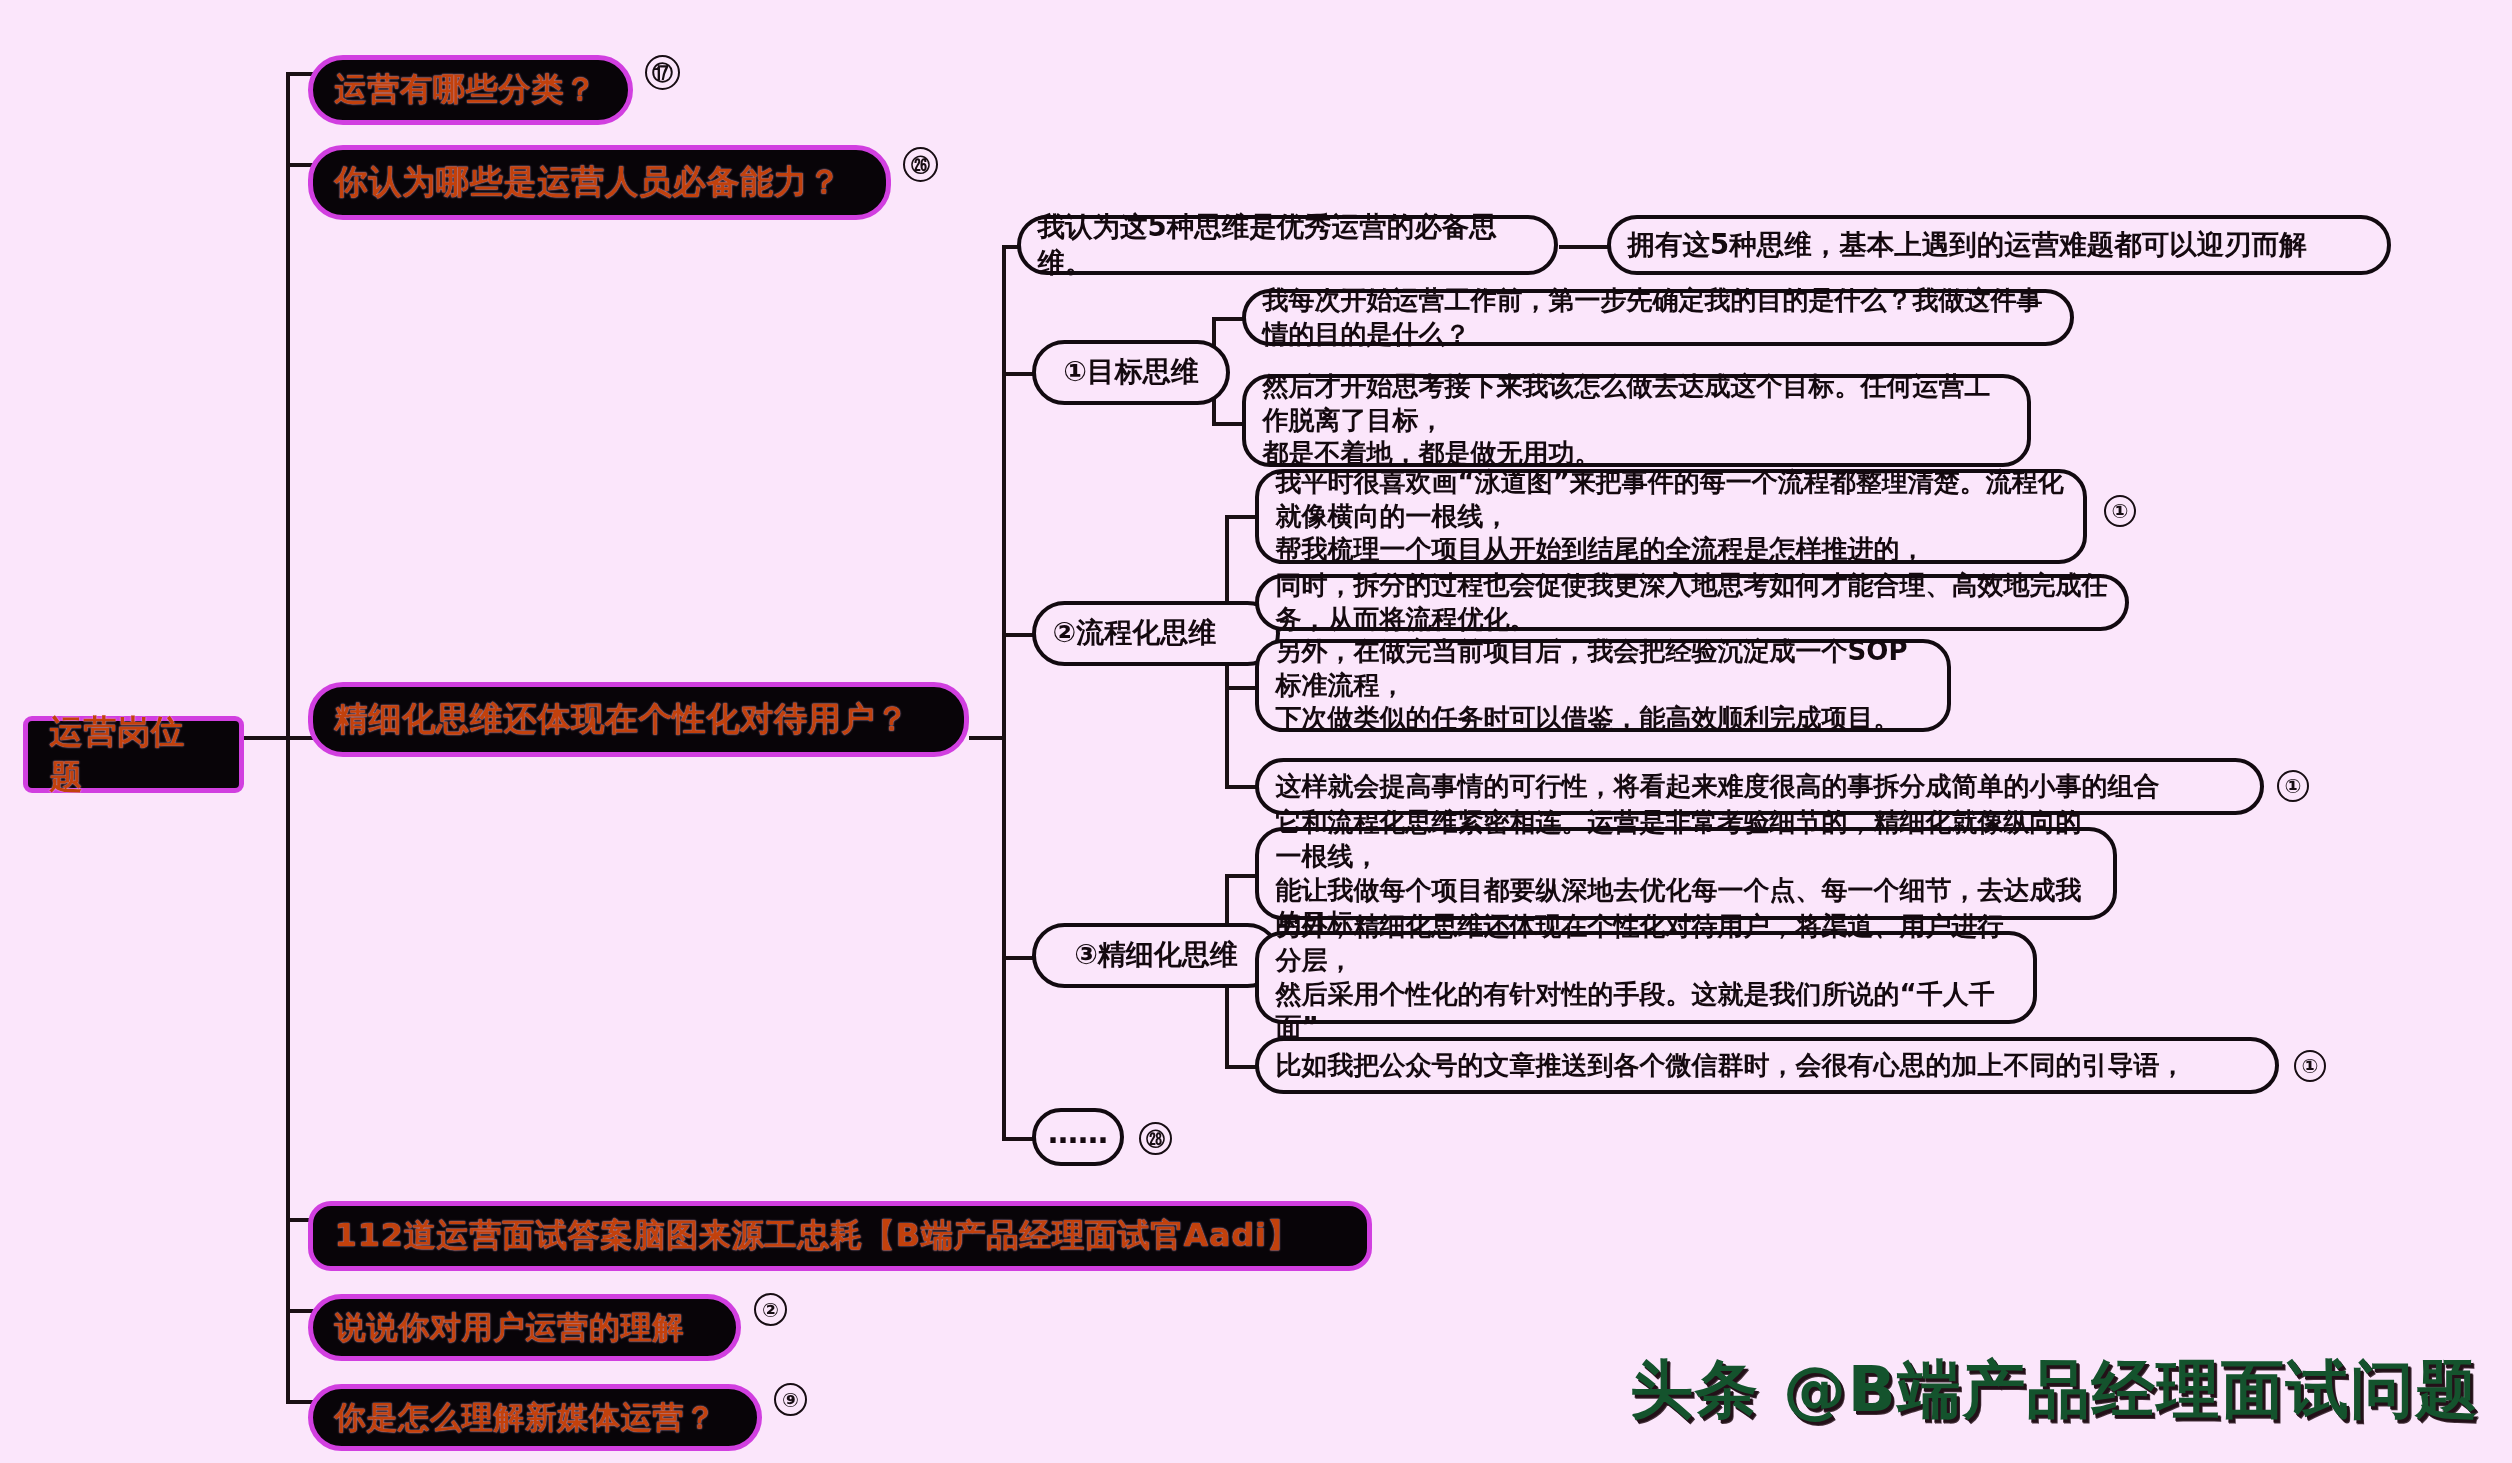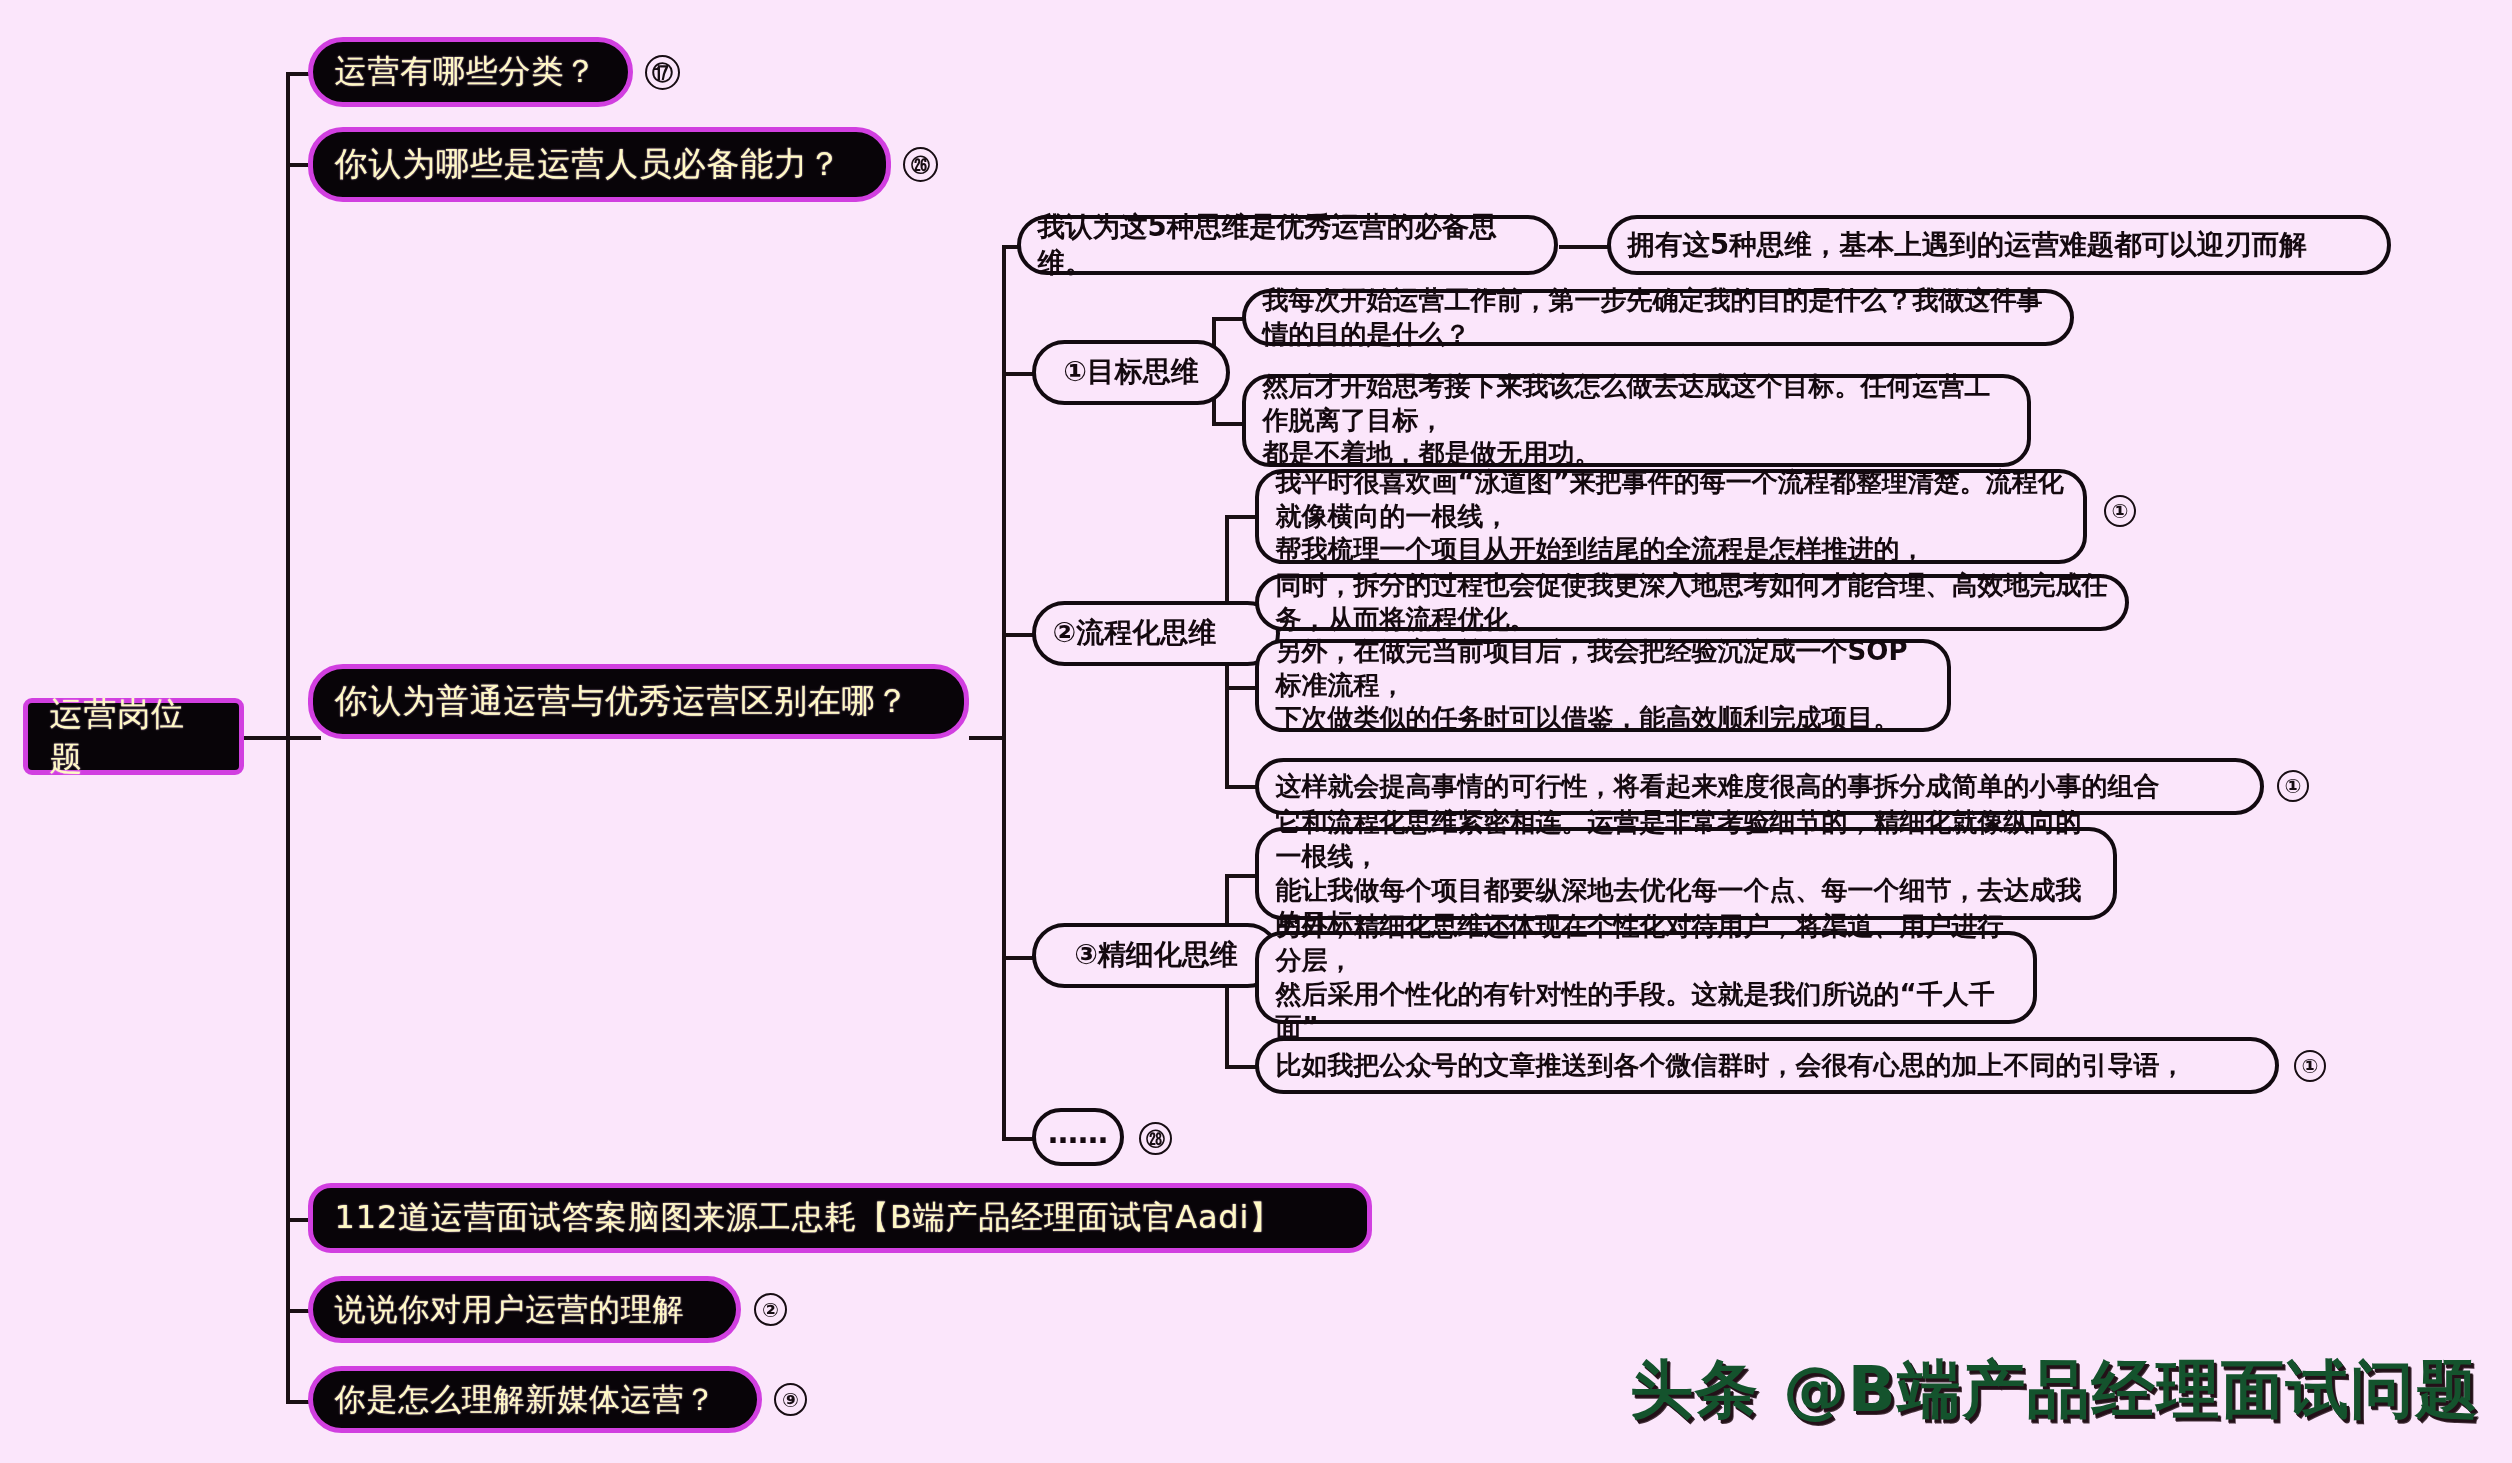--- a/index.html
+++ b/index.html
@@ -25,11 +25,12 @@
     background:#080408;
     border:5.8px solid #d13fe0;
     border-radius:35px;
-    color:#fef9c3;
-    font-weight:normal;
+    color:#c2410c;
+    font-weight:bold;
     padding:0 21.6px;
     letter-spacing:0.8px;
     text-shadow:0 0 1.7px #f7c9fa;
+    margin-top:18px;
   }
   .q-node.square{border-radius:9px;}
 

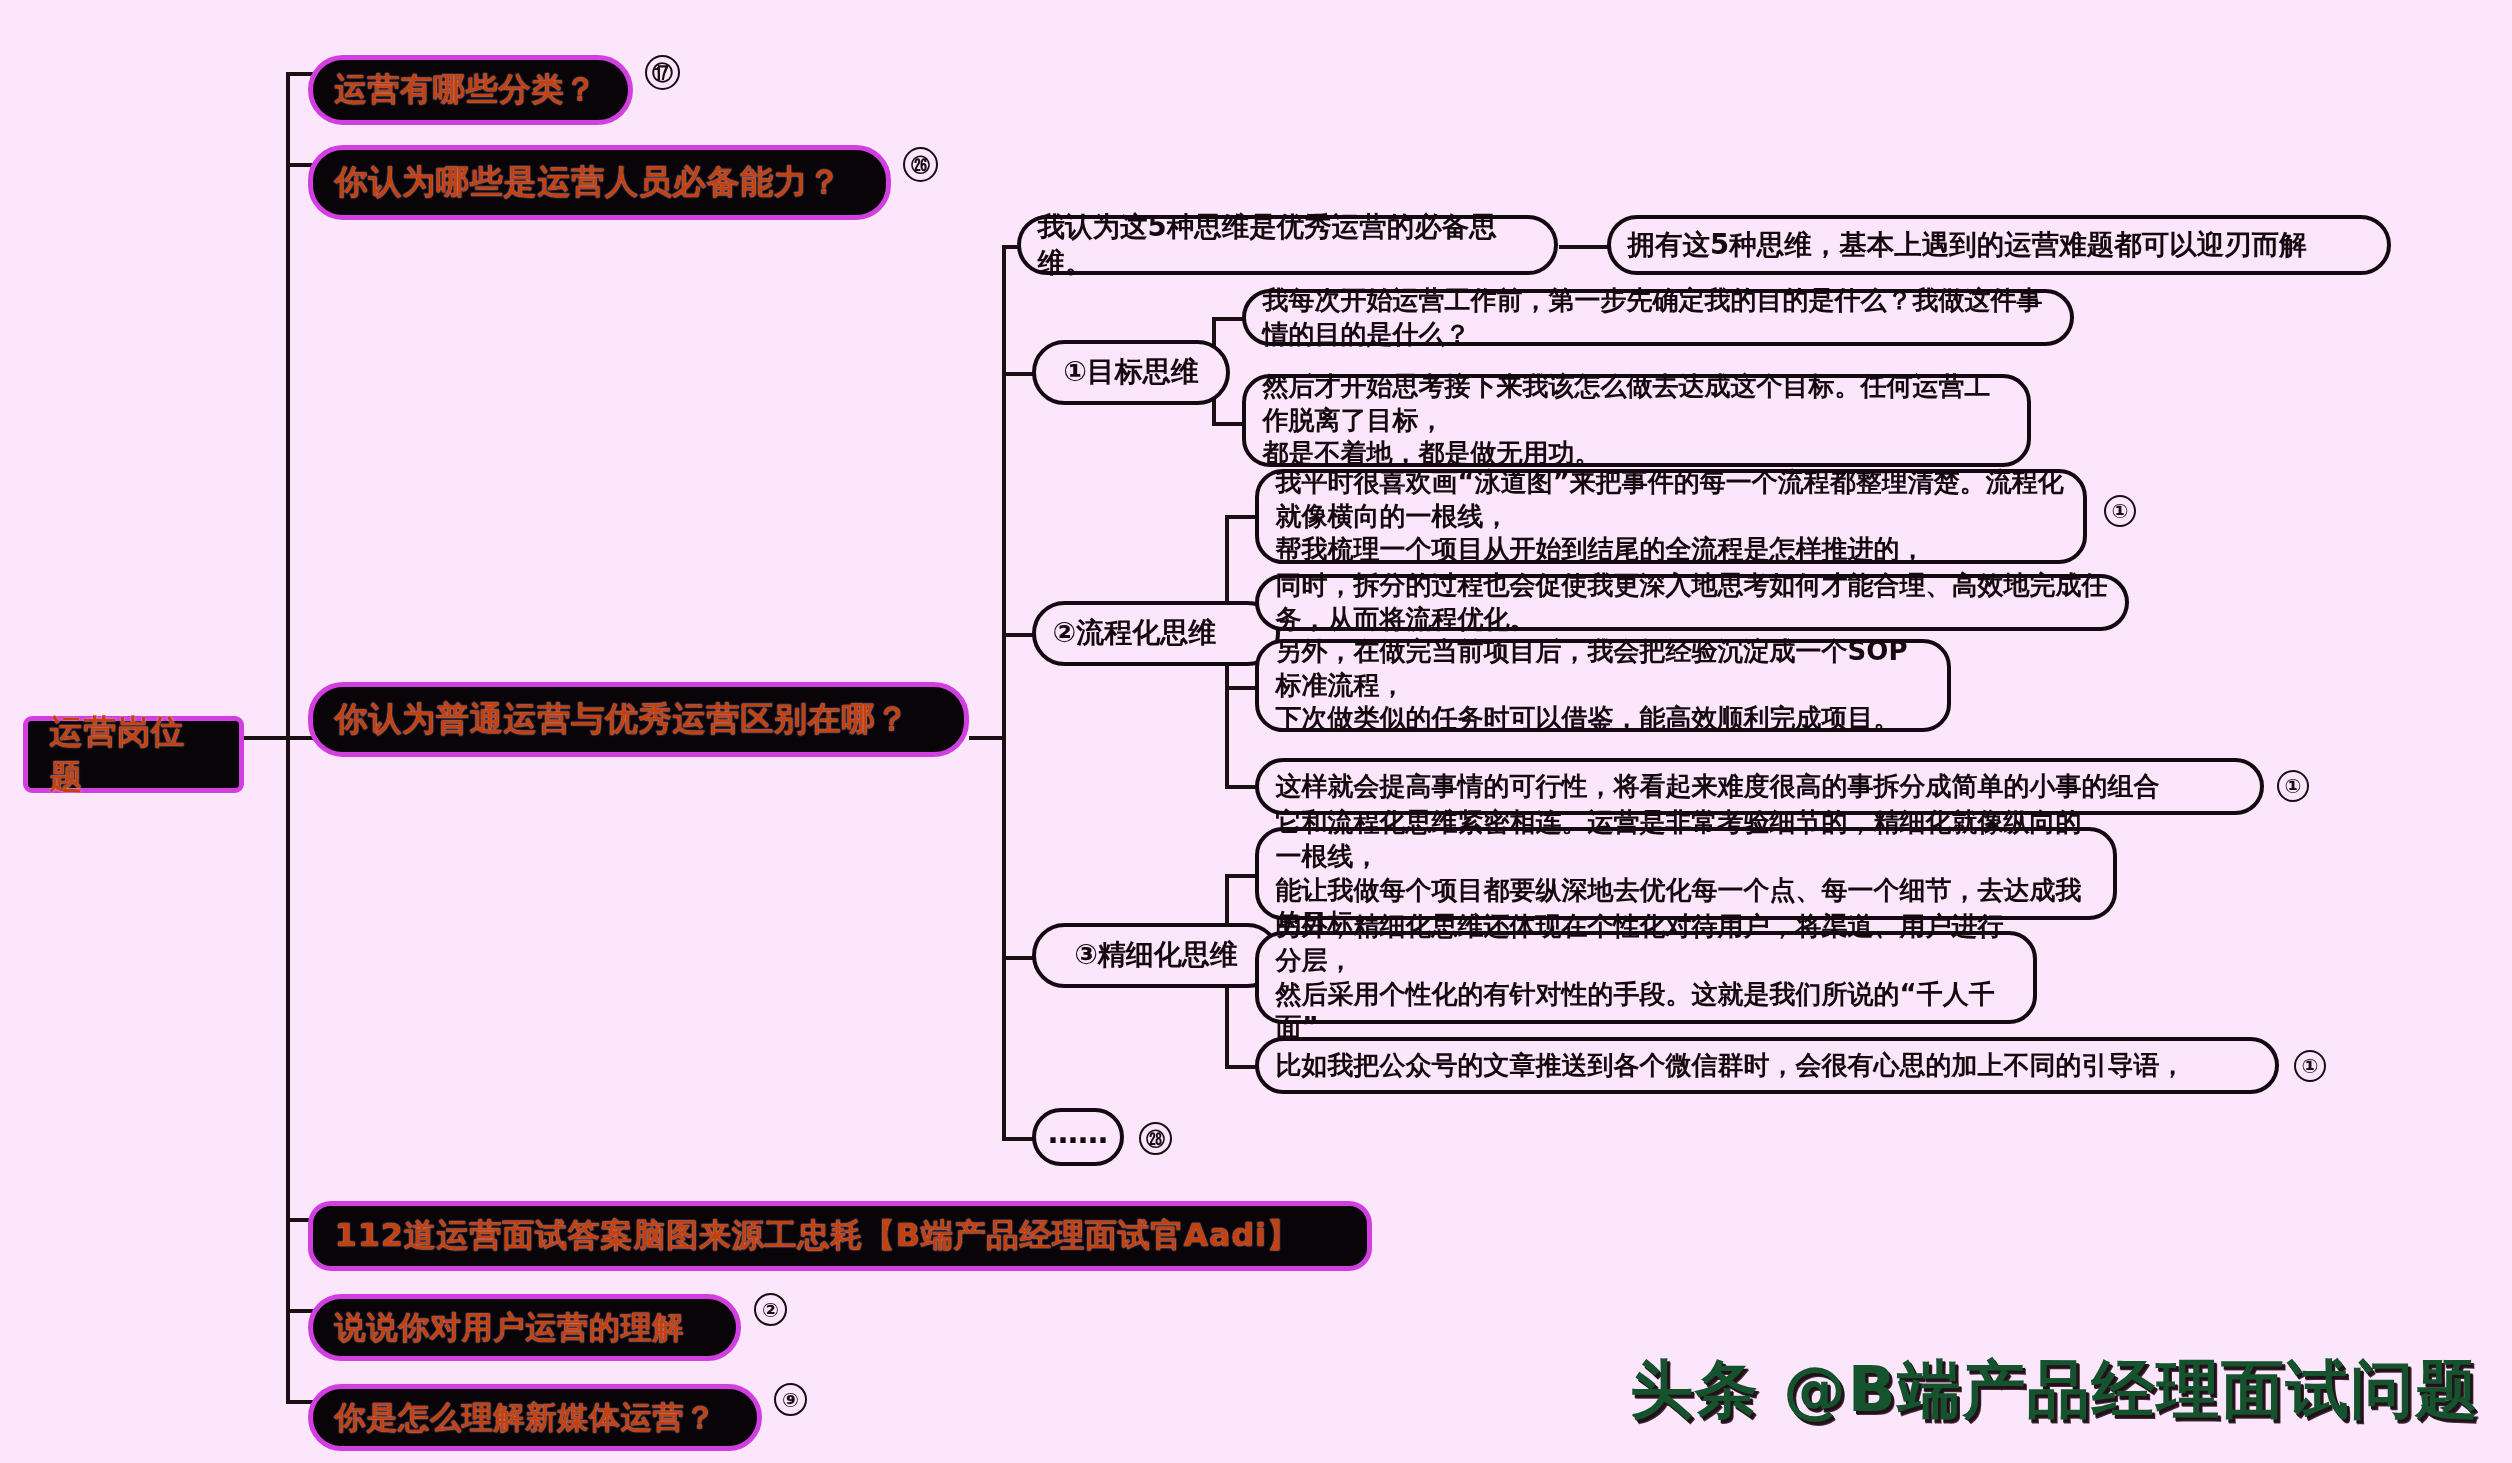--- a/index.html
+++ b/index.html
@@ -137,7 +137,7 @@
   </div>
 
   <div class="node q-node" style="left:308px;top:664px;width:661px;height:75px;font-size:33px;">
-    <span>你认为普通运营与优秀运营区别在哪？</span>
+    <span>精细化思维还体现在个性化对待用户？</span>
   </div>
 
   <div class="node q-node" style="left:308px;top:1183px;width:1064px;height:70px;font-size:32px;border-radius:23px;">

